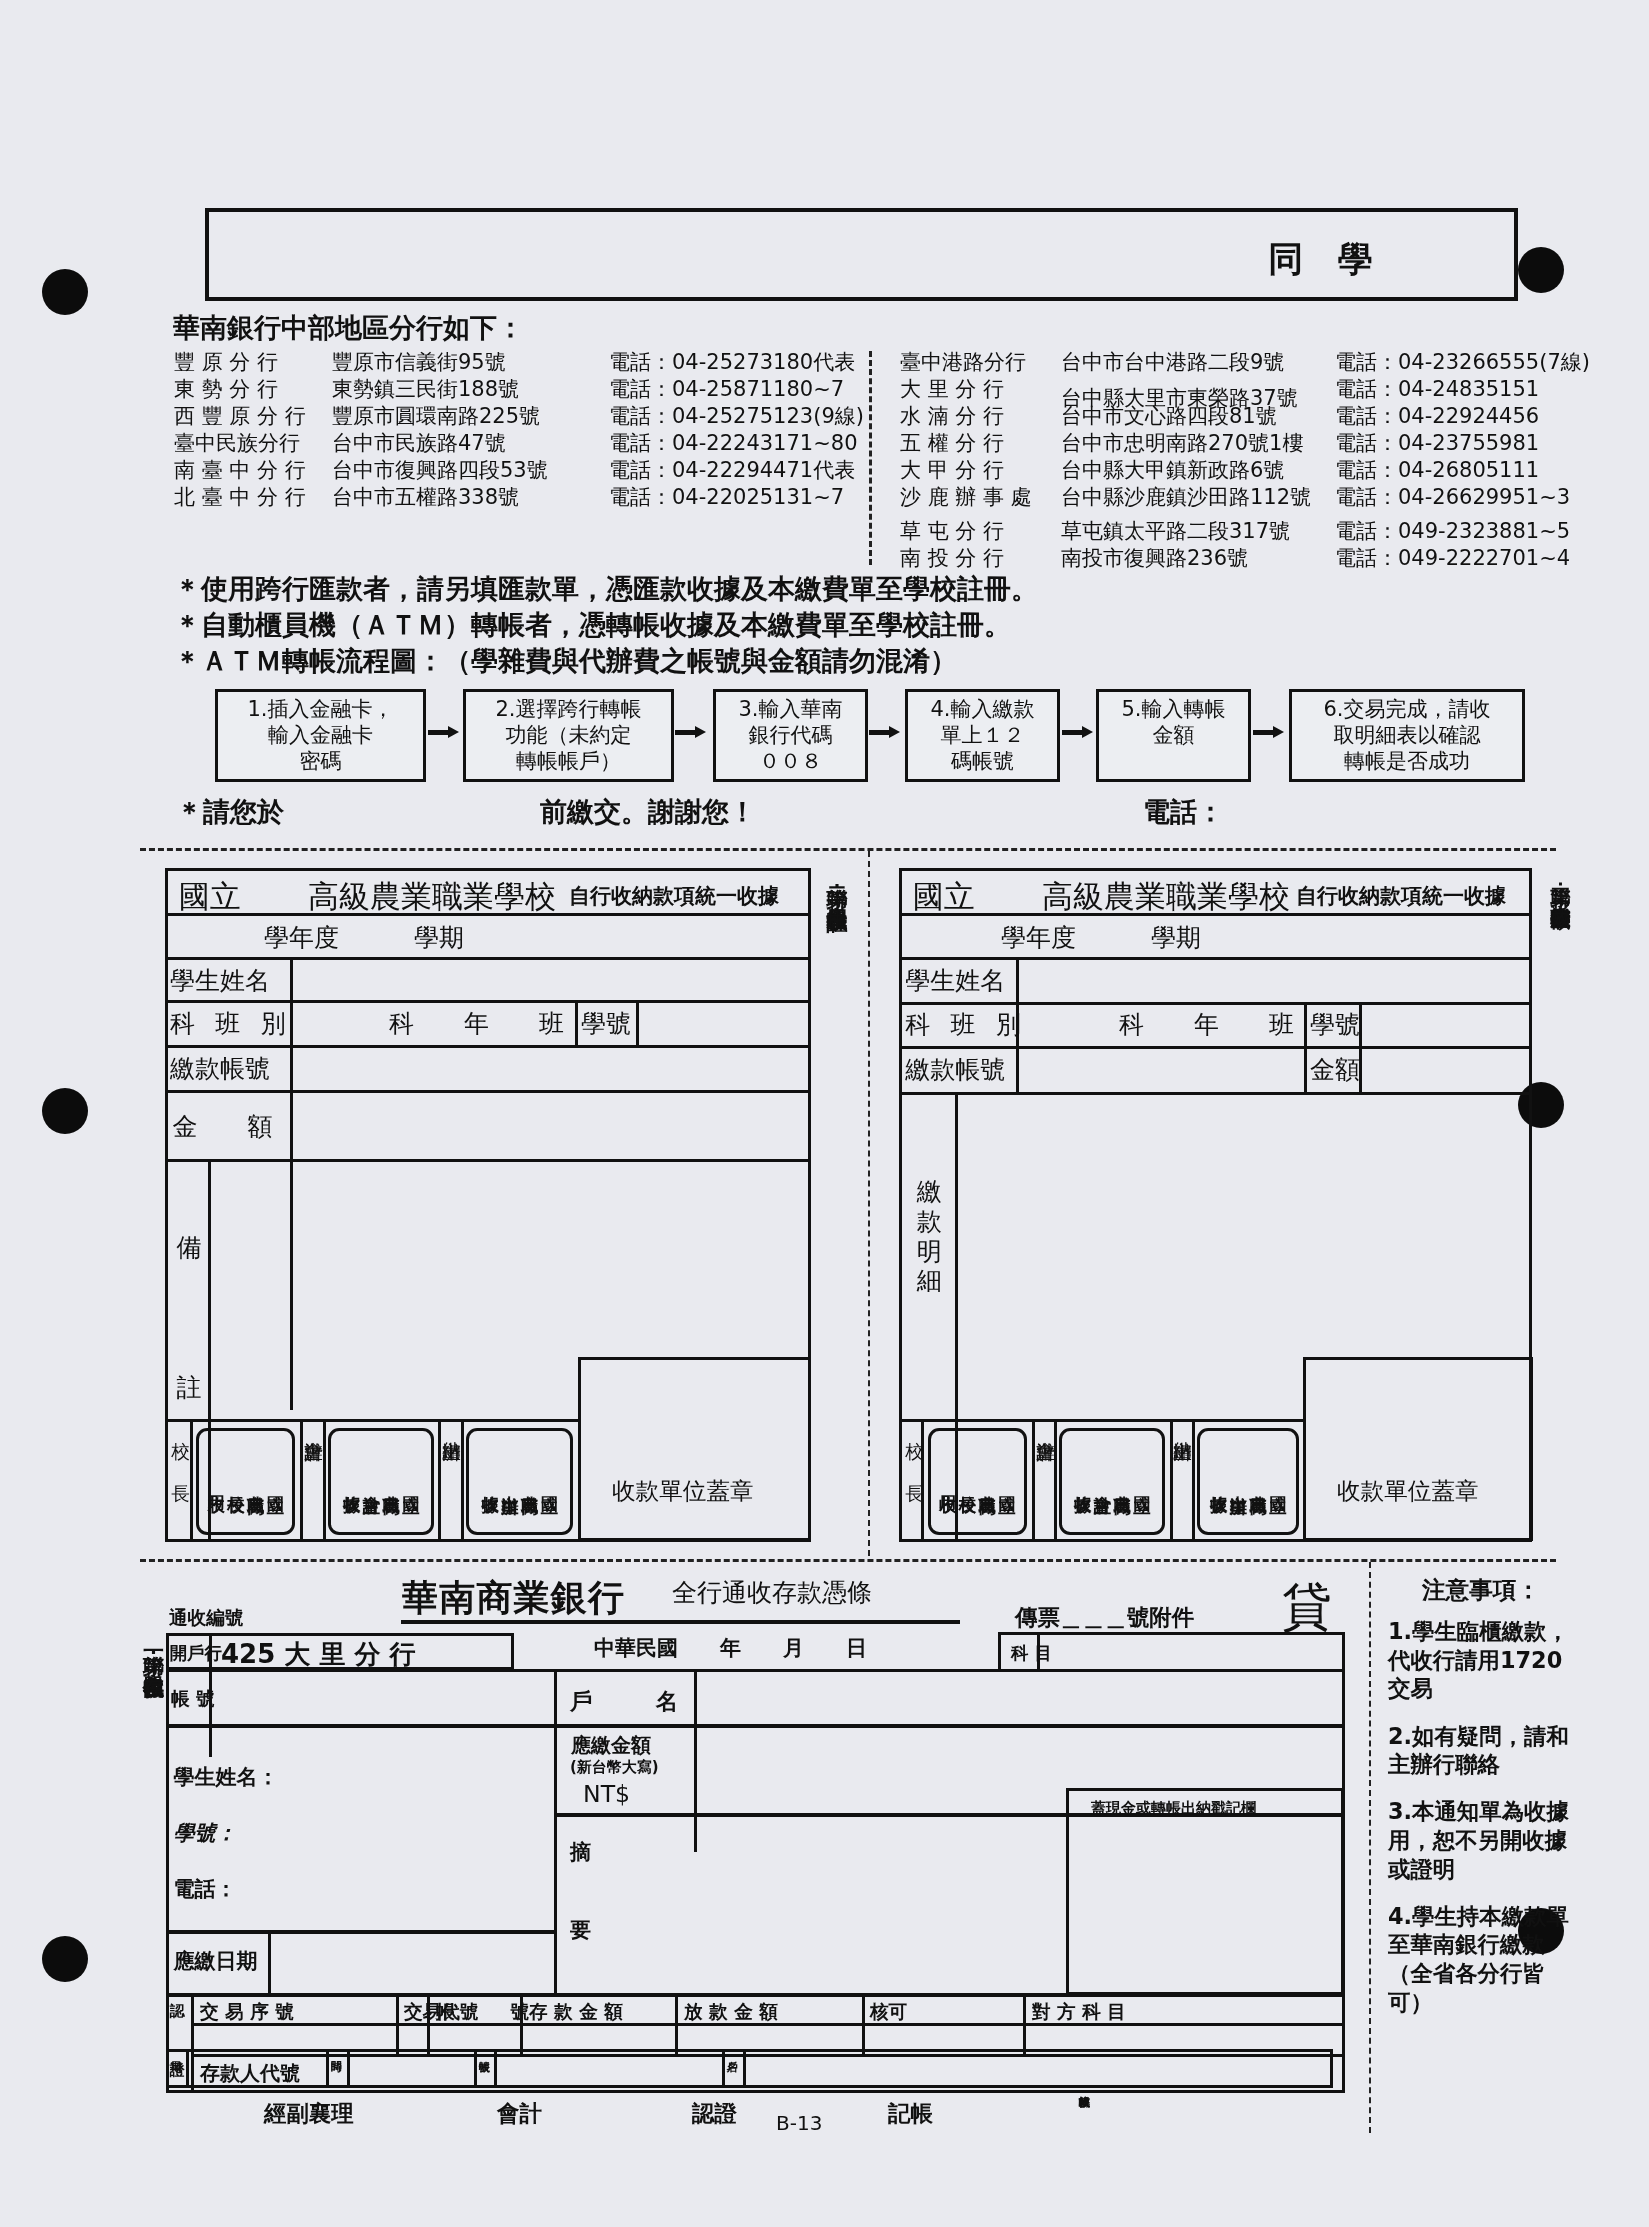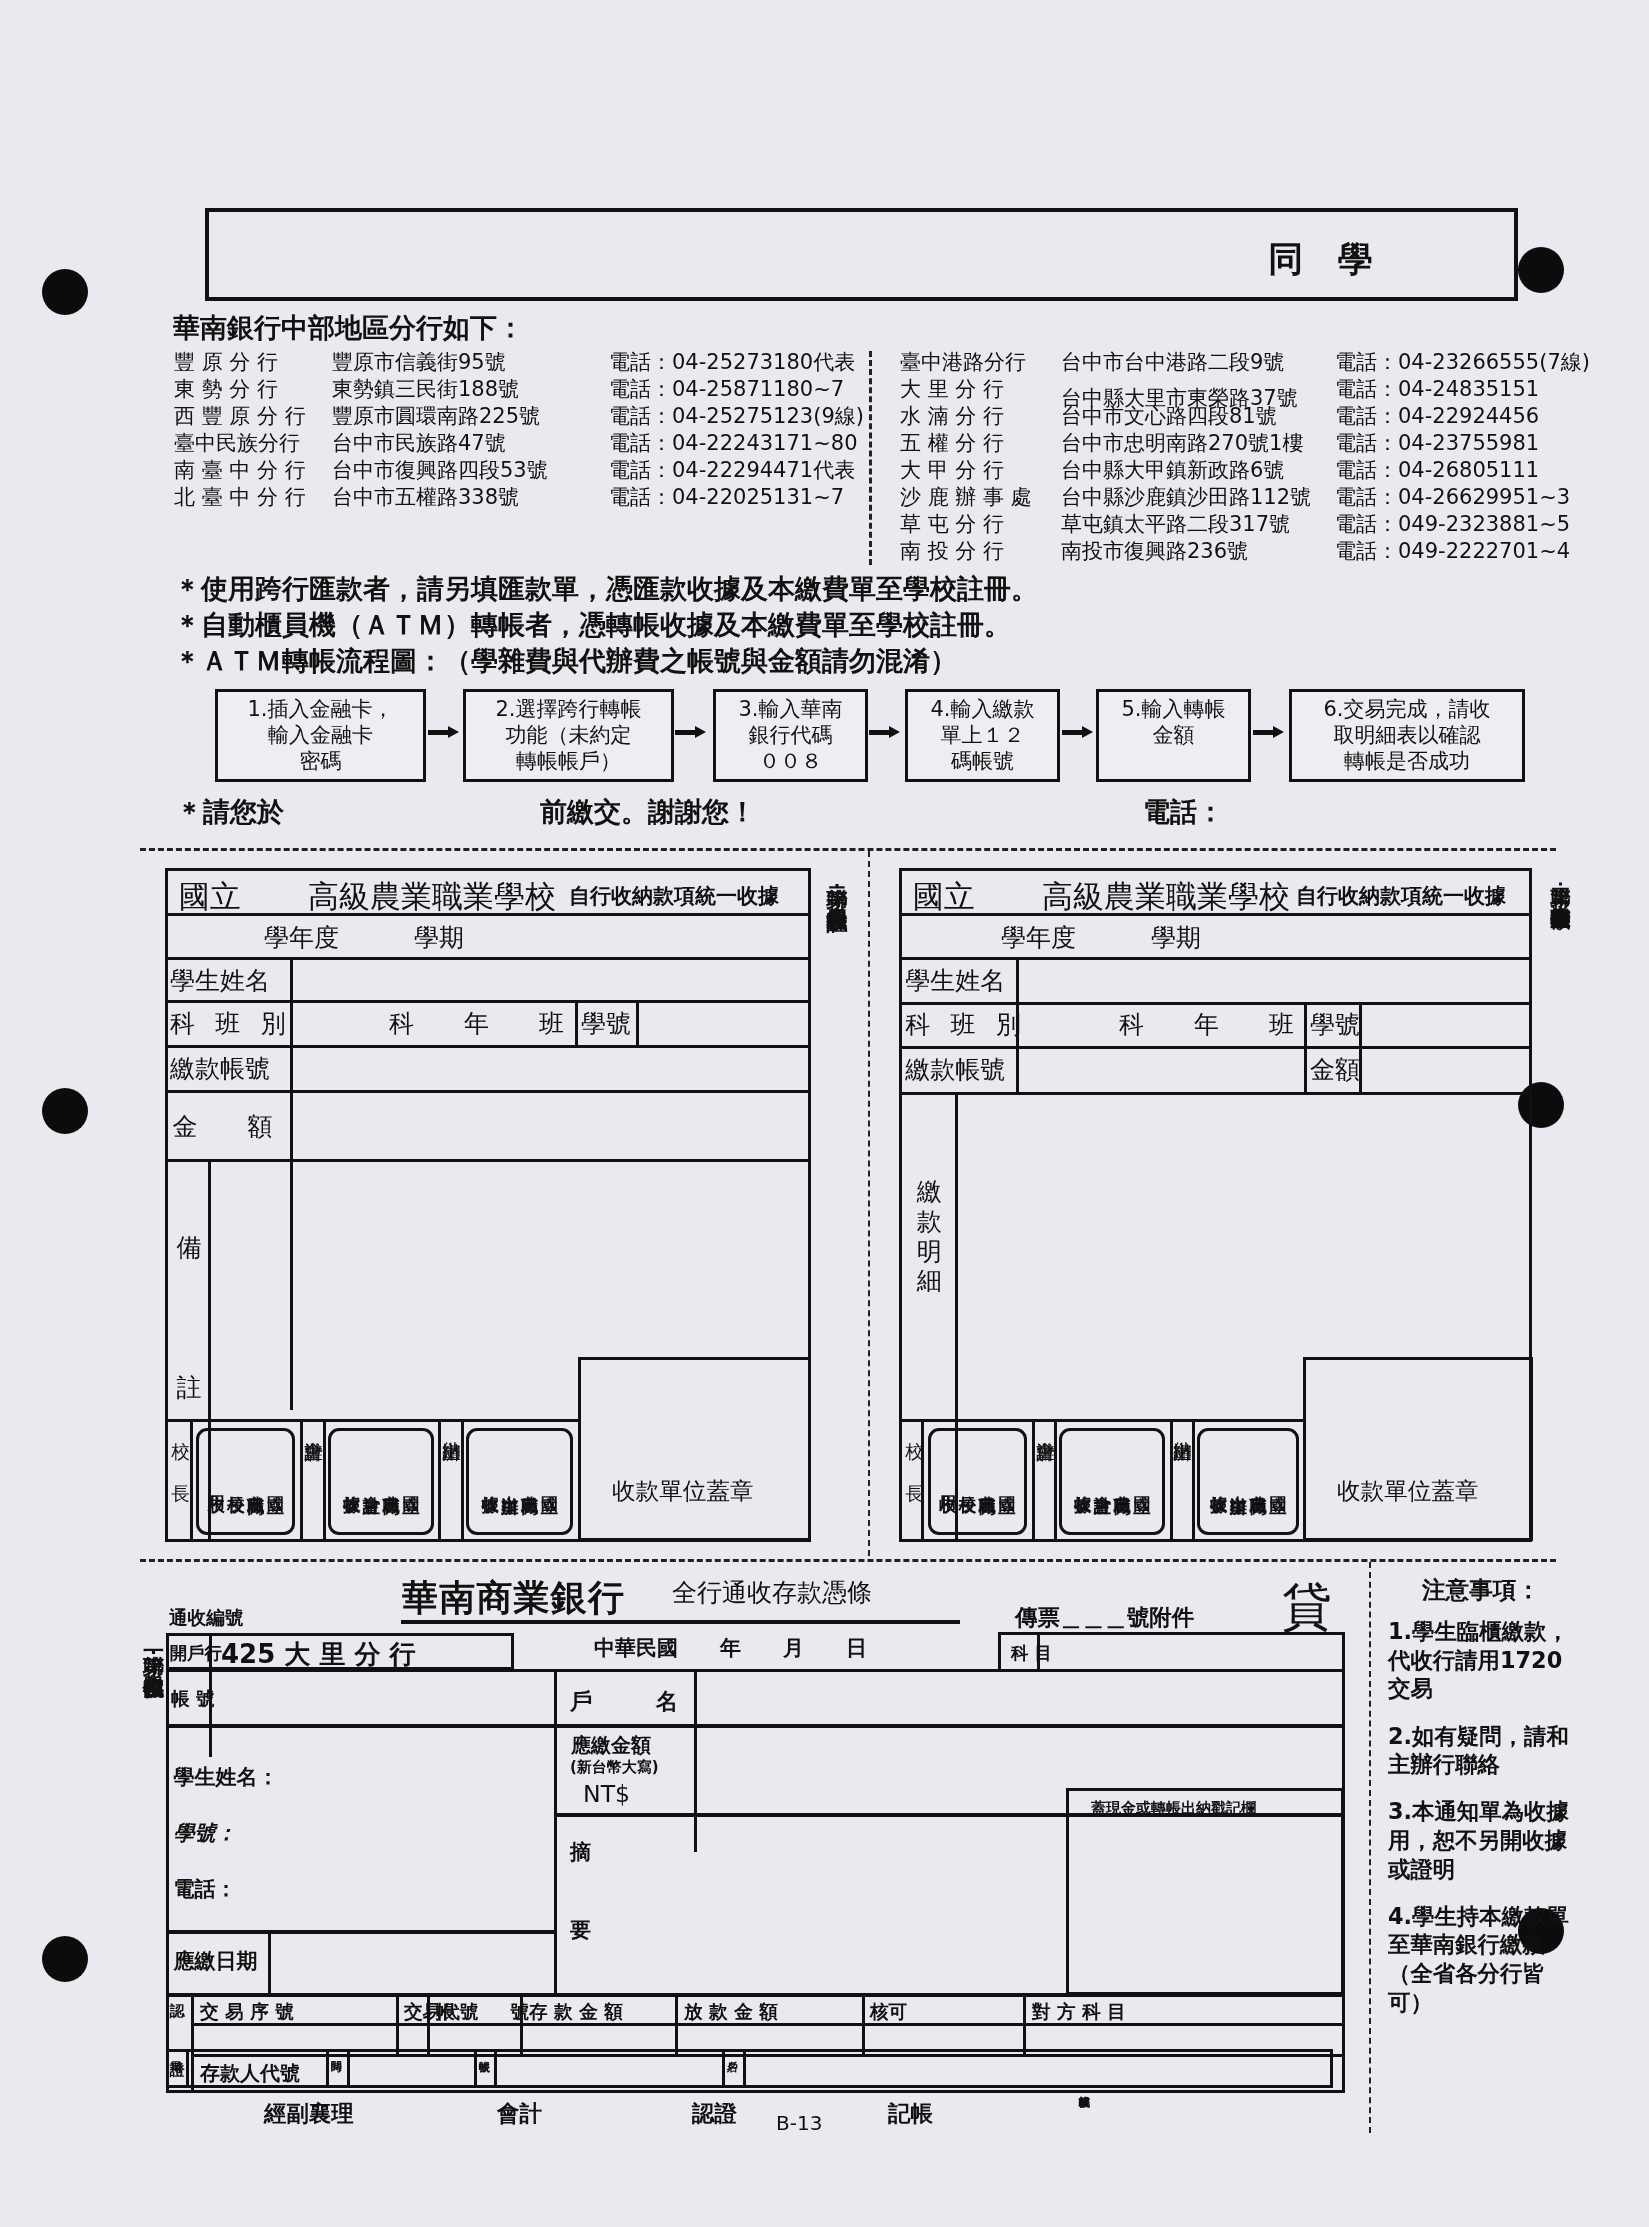--- a/index.html
+++ b/index.html
@@ -108,7 +108,7 @@
         <span class="t" style="left: 161px; top: 0px;">台中縣沙鹿鎮沙田路112號</span>
         <span class="t" style="left: 435px; top: 0px;">電話：04-26629951~3</span>
       </div>
-      <div style="position: relative; height: 27px;">
+      <div style="position: relative; height: 27px; margin-top: 7px;">
         <span class="t" style="left: 0px; top: 0px;">草 屯 分 行</span>
         <span class="t" style="left: 161px; top: 0px;">草屯鎮太平路二段317號</span>
         <span class="t" style="left: 435px; top: 0px;">電話：049-2323881~5</span>

